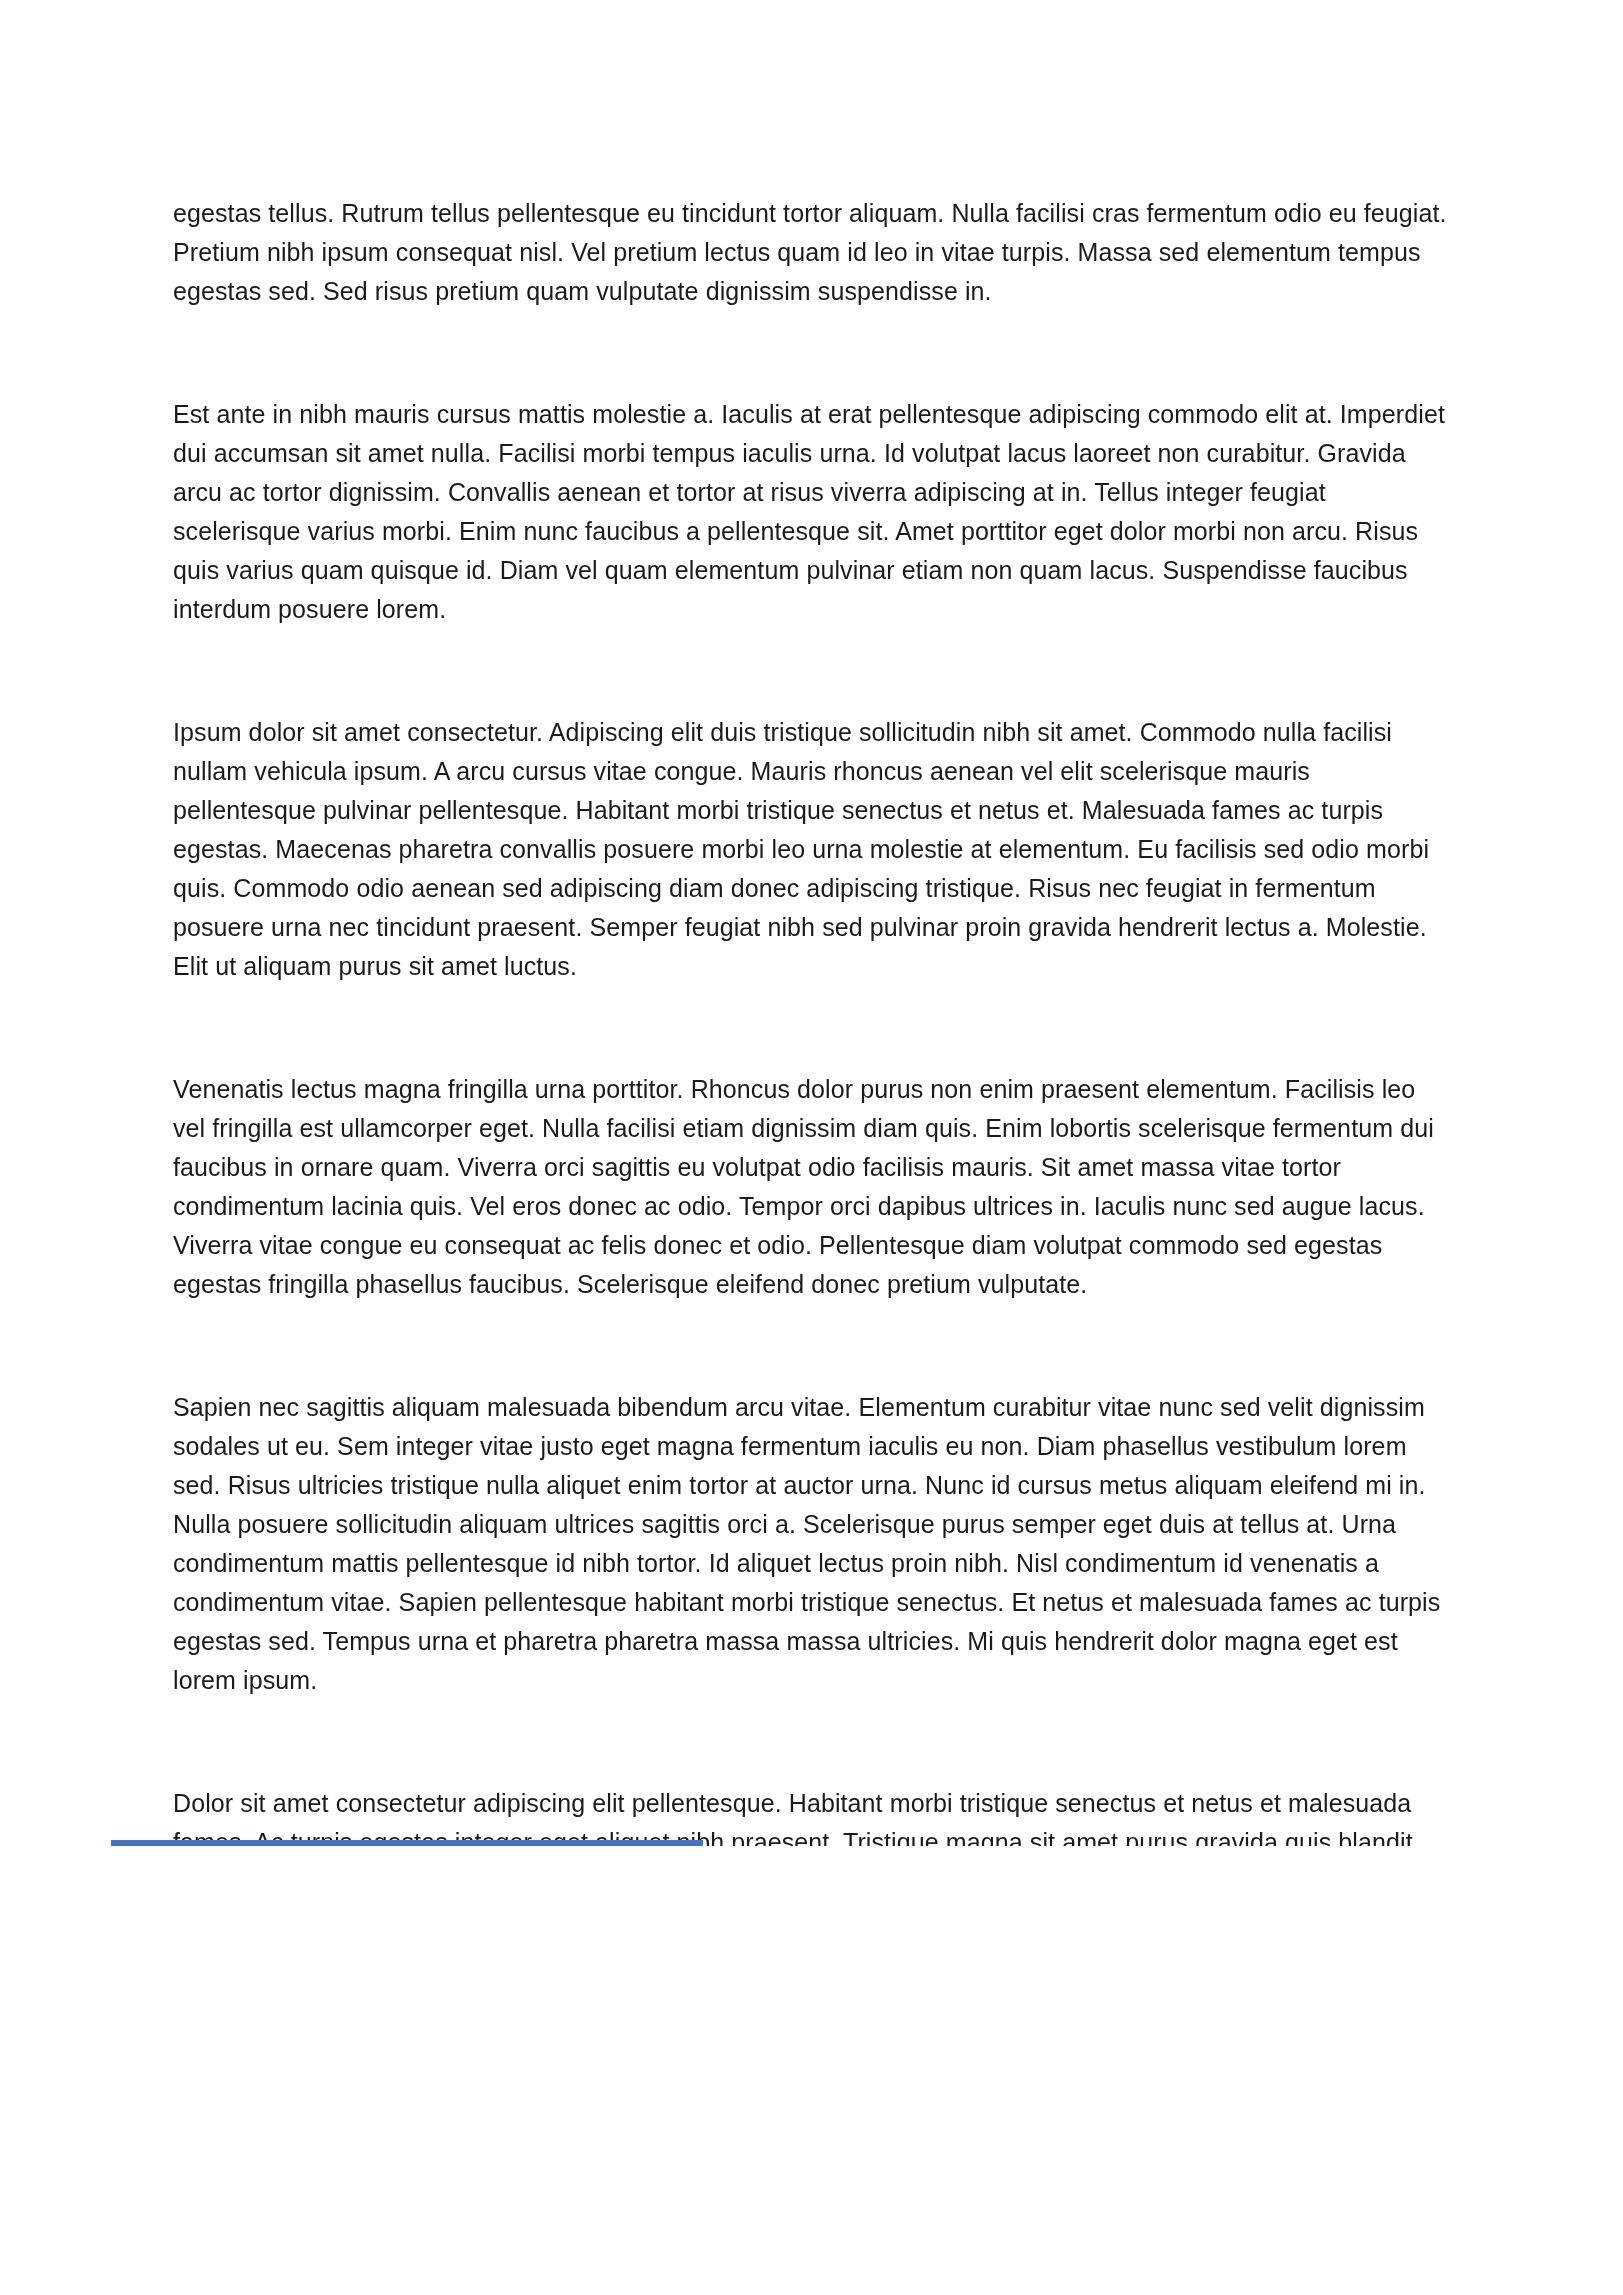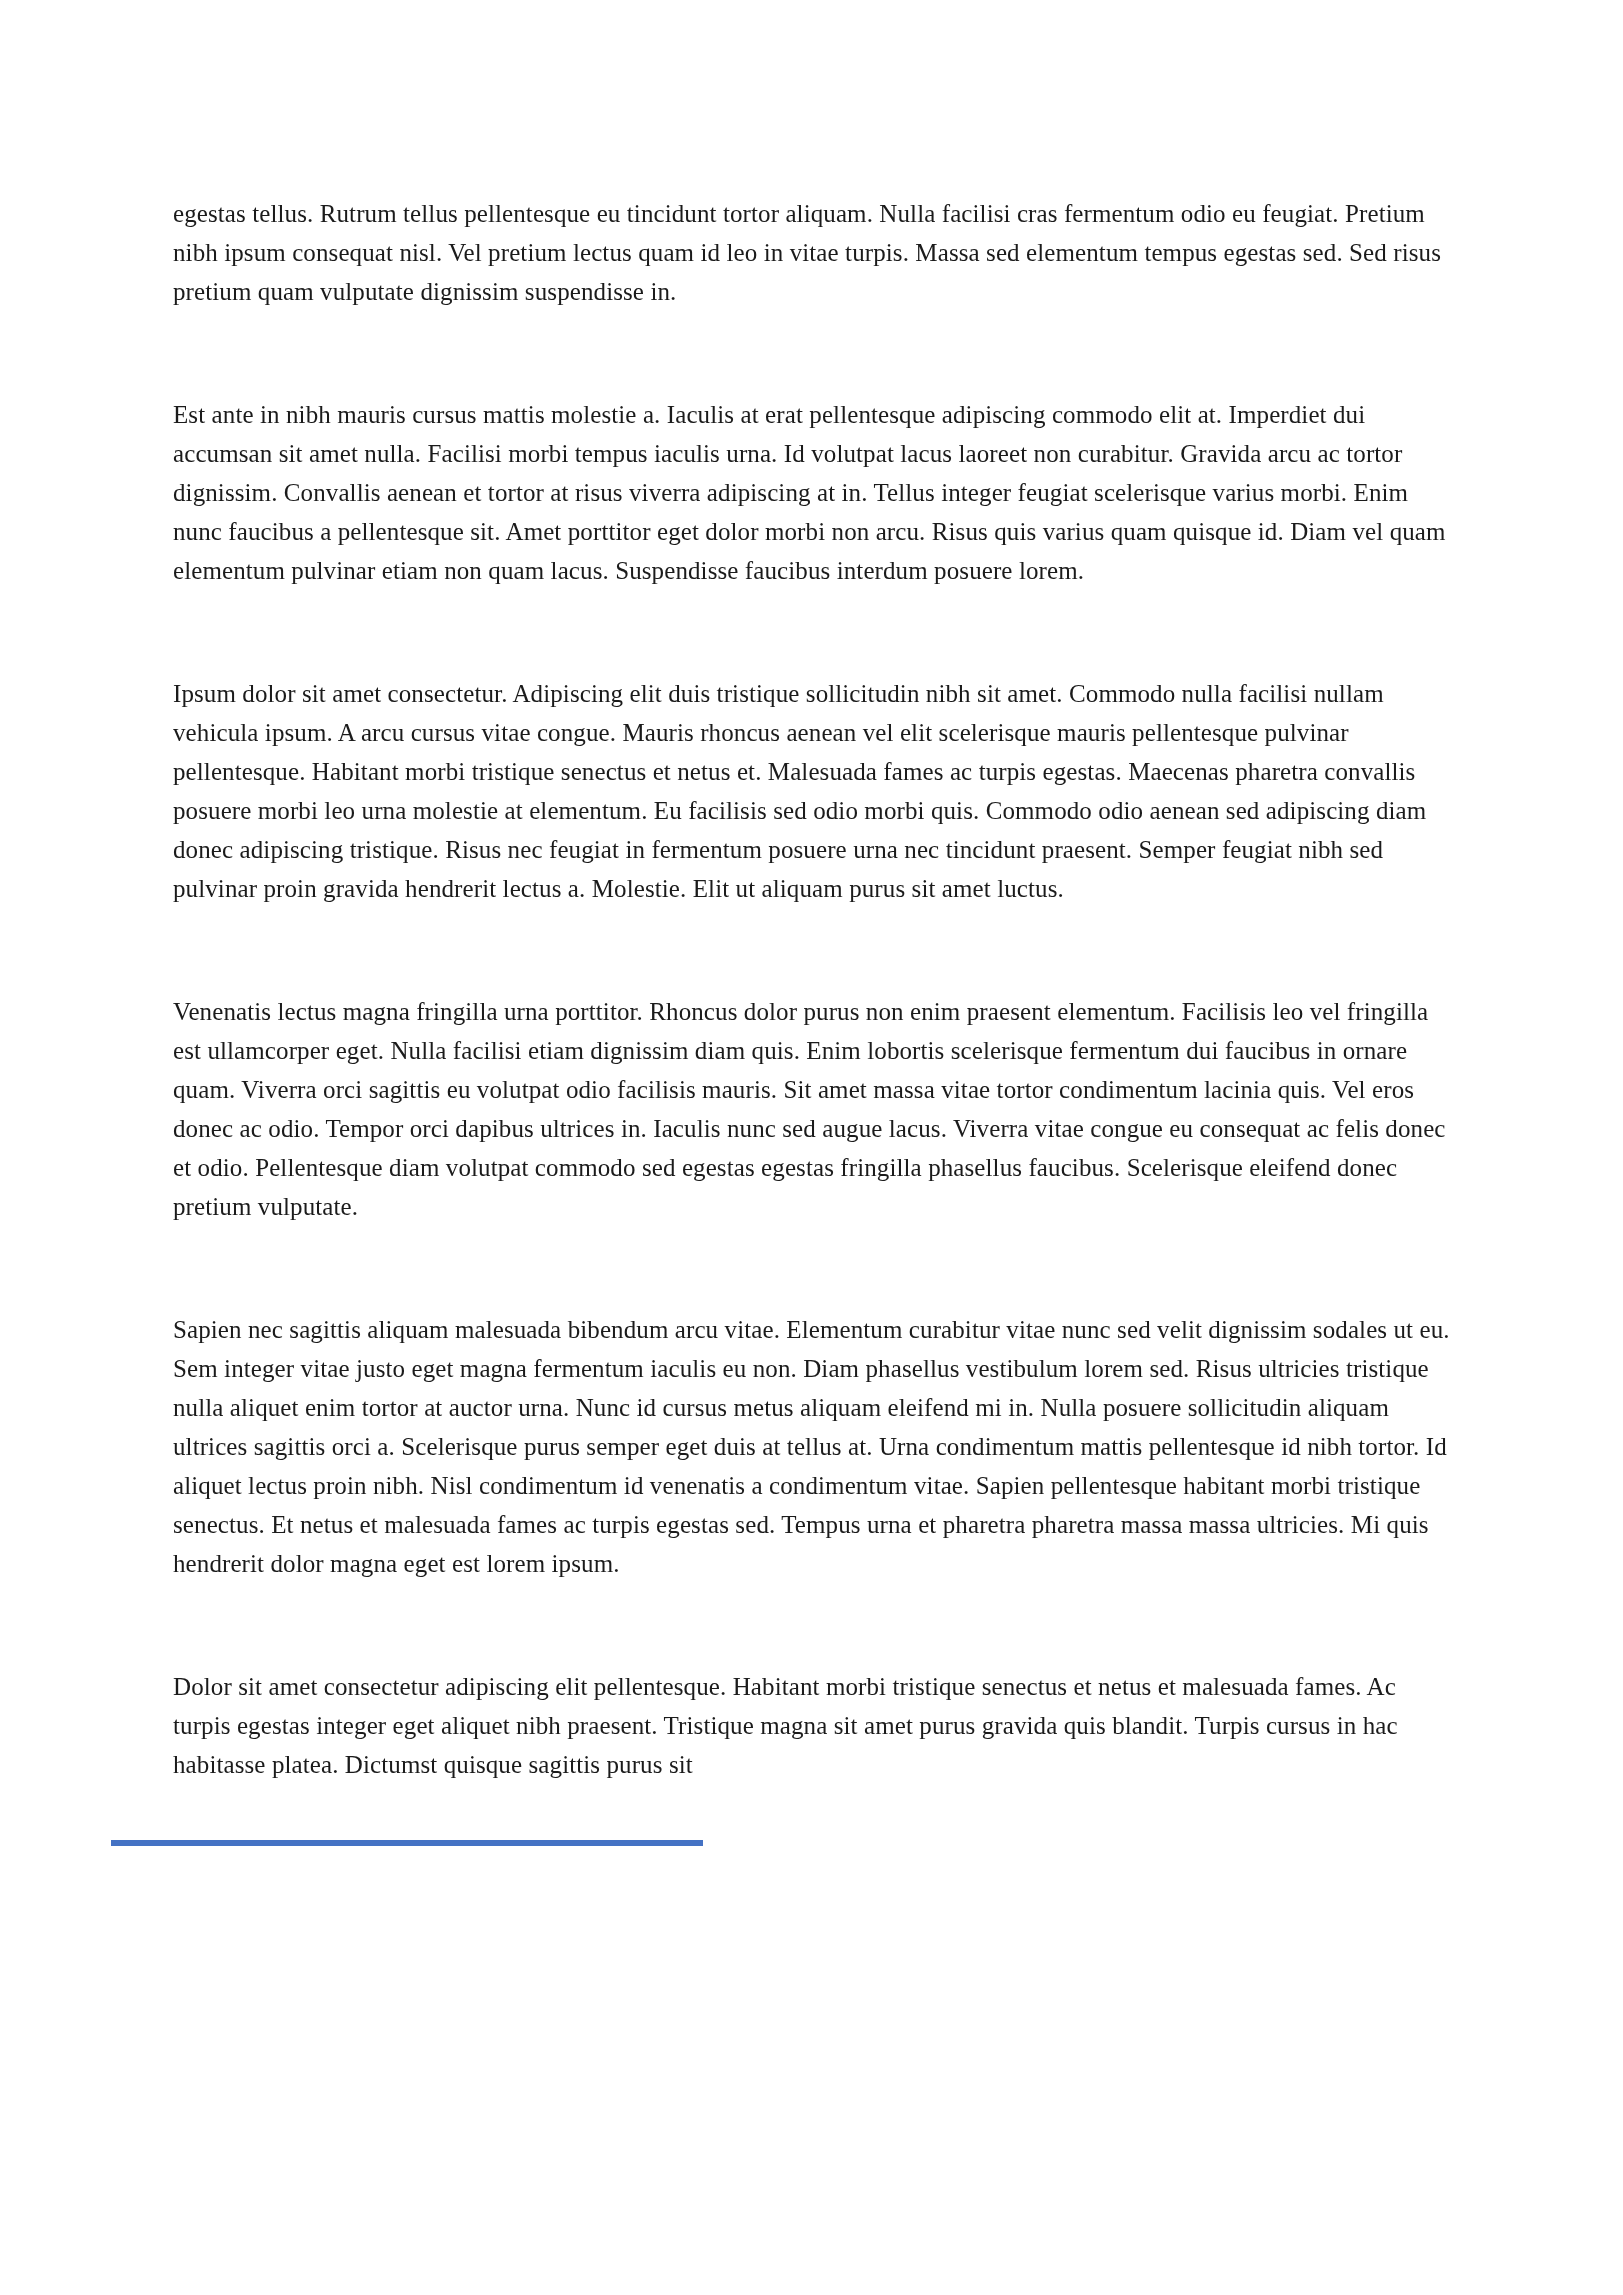--- a/index.html
+++ b/index.html
@@ -13,7 +13,7 @@
     height: 1846px;
     background: #ffffff;
     overflow: hidden;
-    font-family: Liberation Serif, serif;
+    font-family: Liberation Sans, sans-serif;
   }
   .content {
     position: absolute;

